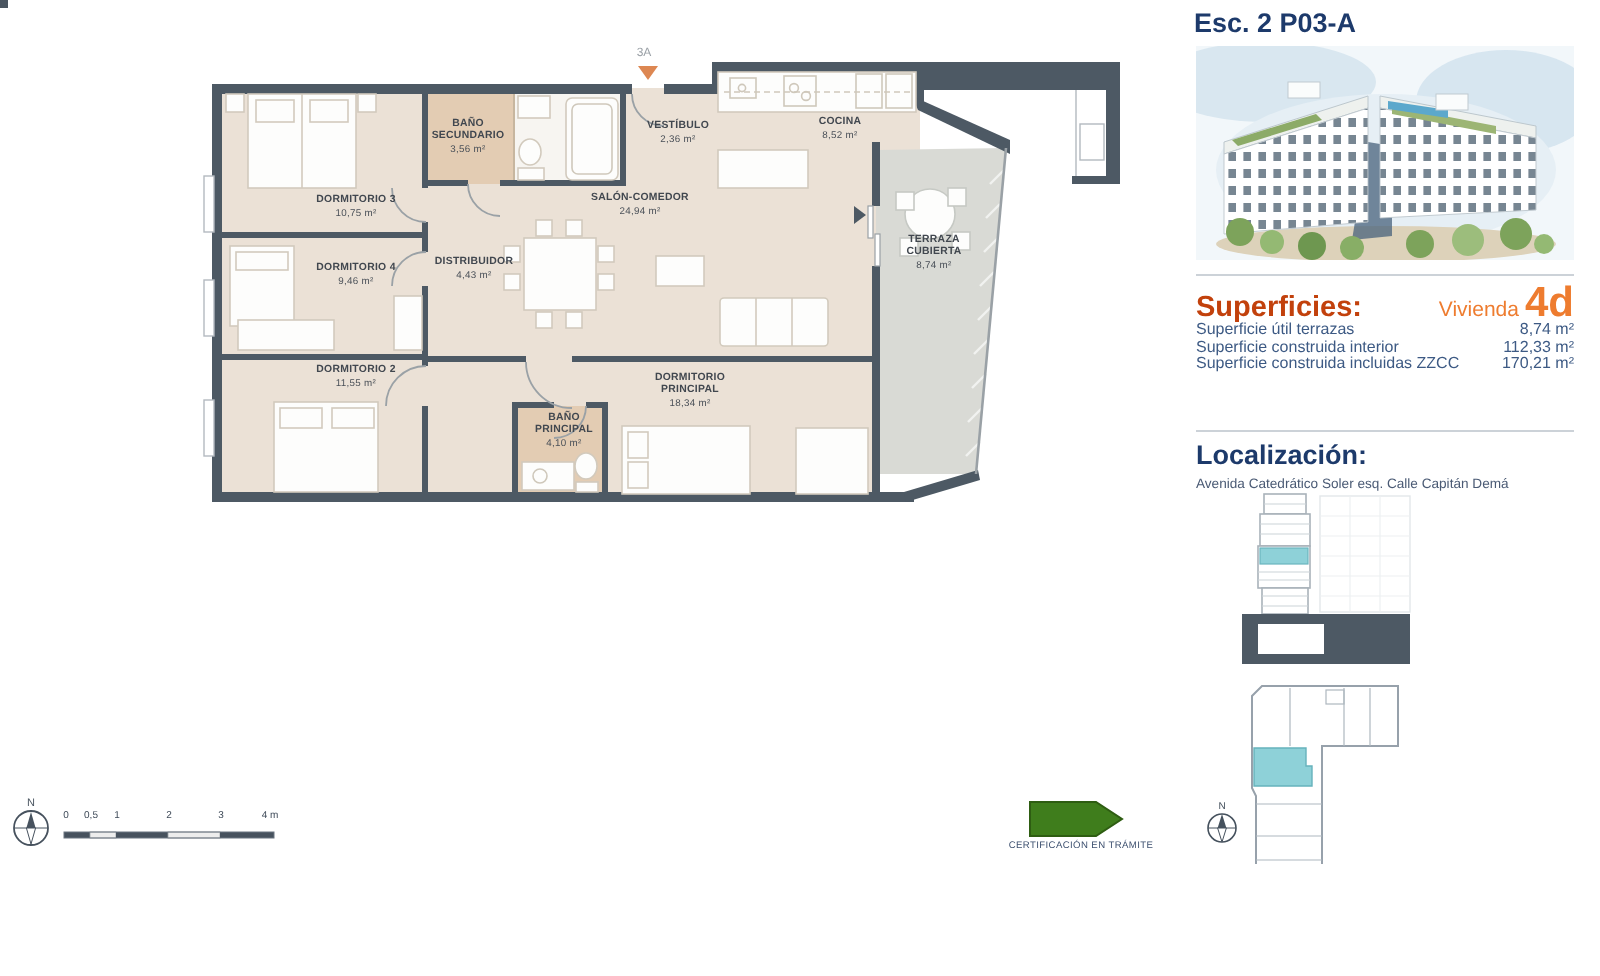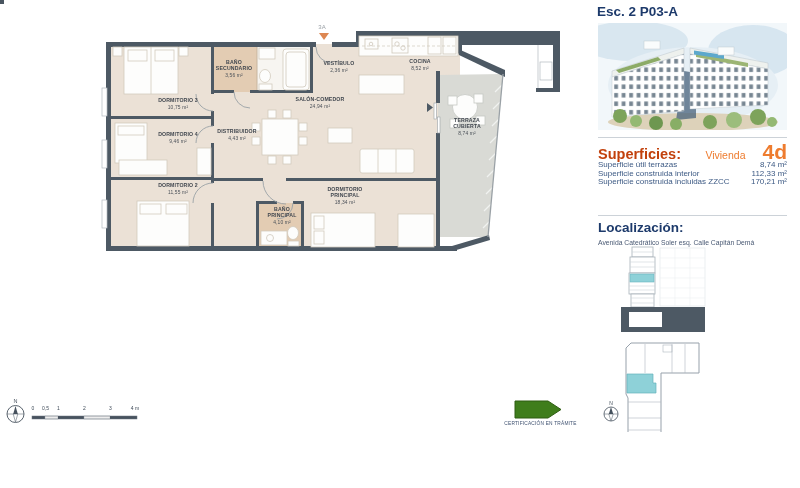--- a/index.html
+++ b/index.html
@@ -45,7 +45,7 @@
     justify-content:space-between;align-items:baseline;}
   .sup-title{font-size:14.5px;font-weight:bold;color:#c2410c;}
   .viv{font-size:10.5px;color:#ee7c2f;}
-  .viv-val{font-size:21px;font-weight:bold;color:#ee7c2f;margin-left:17px;}
+  .viv-val{font-size:21px;font-weight:bold;color:#ee7c2f;margin-left:3px;}
   .sup-rows{position:absolute;left:598px;top:161px;width:189px;}
   .srow{display:flex;justify-content:space-between;font-size:8px;line-height:8.6px;color:#3d5a84;}
   .loc-head{position:absolute;left:598px;top:220px;font-size:13.5px;font-weight:bold;color:#1d3a6b;}

